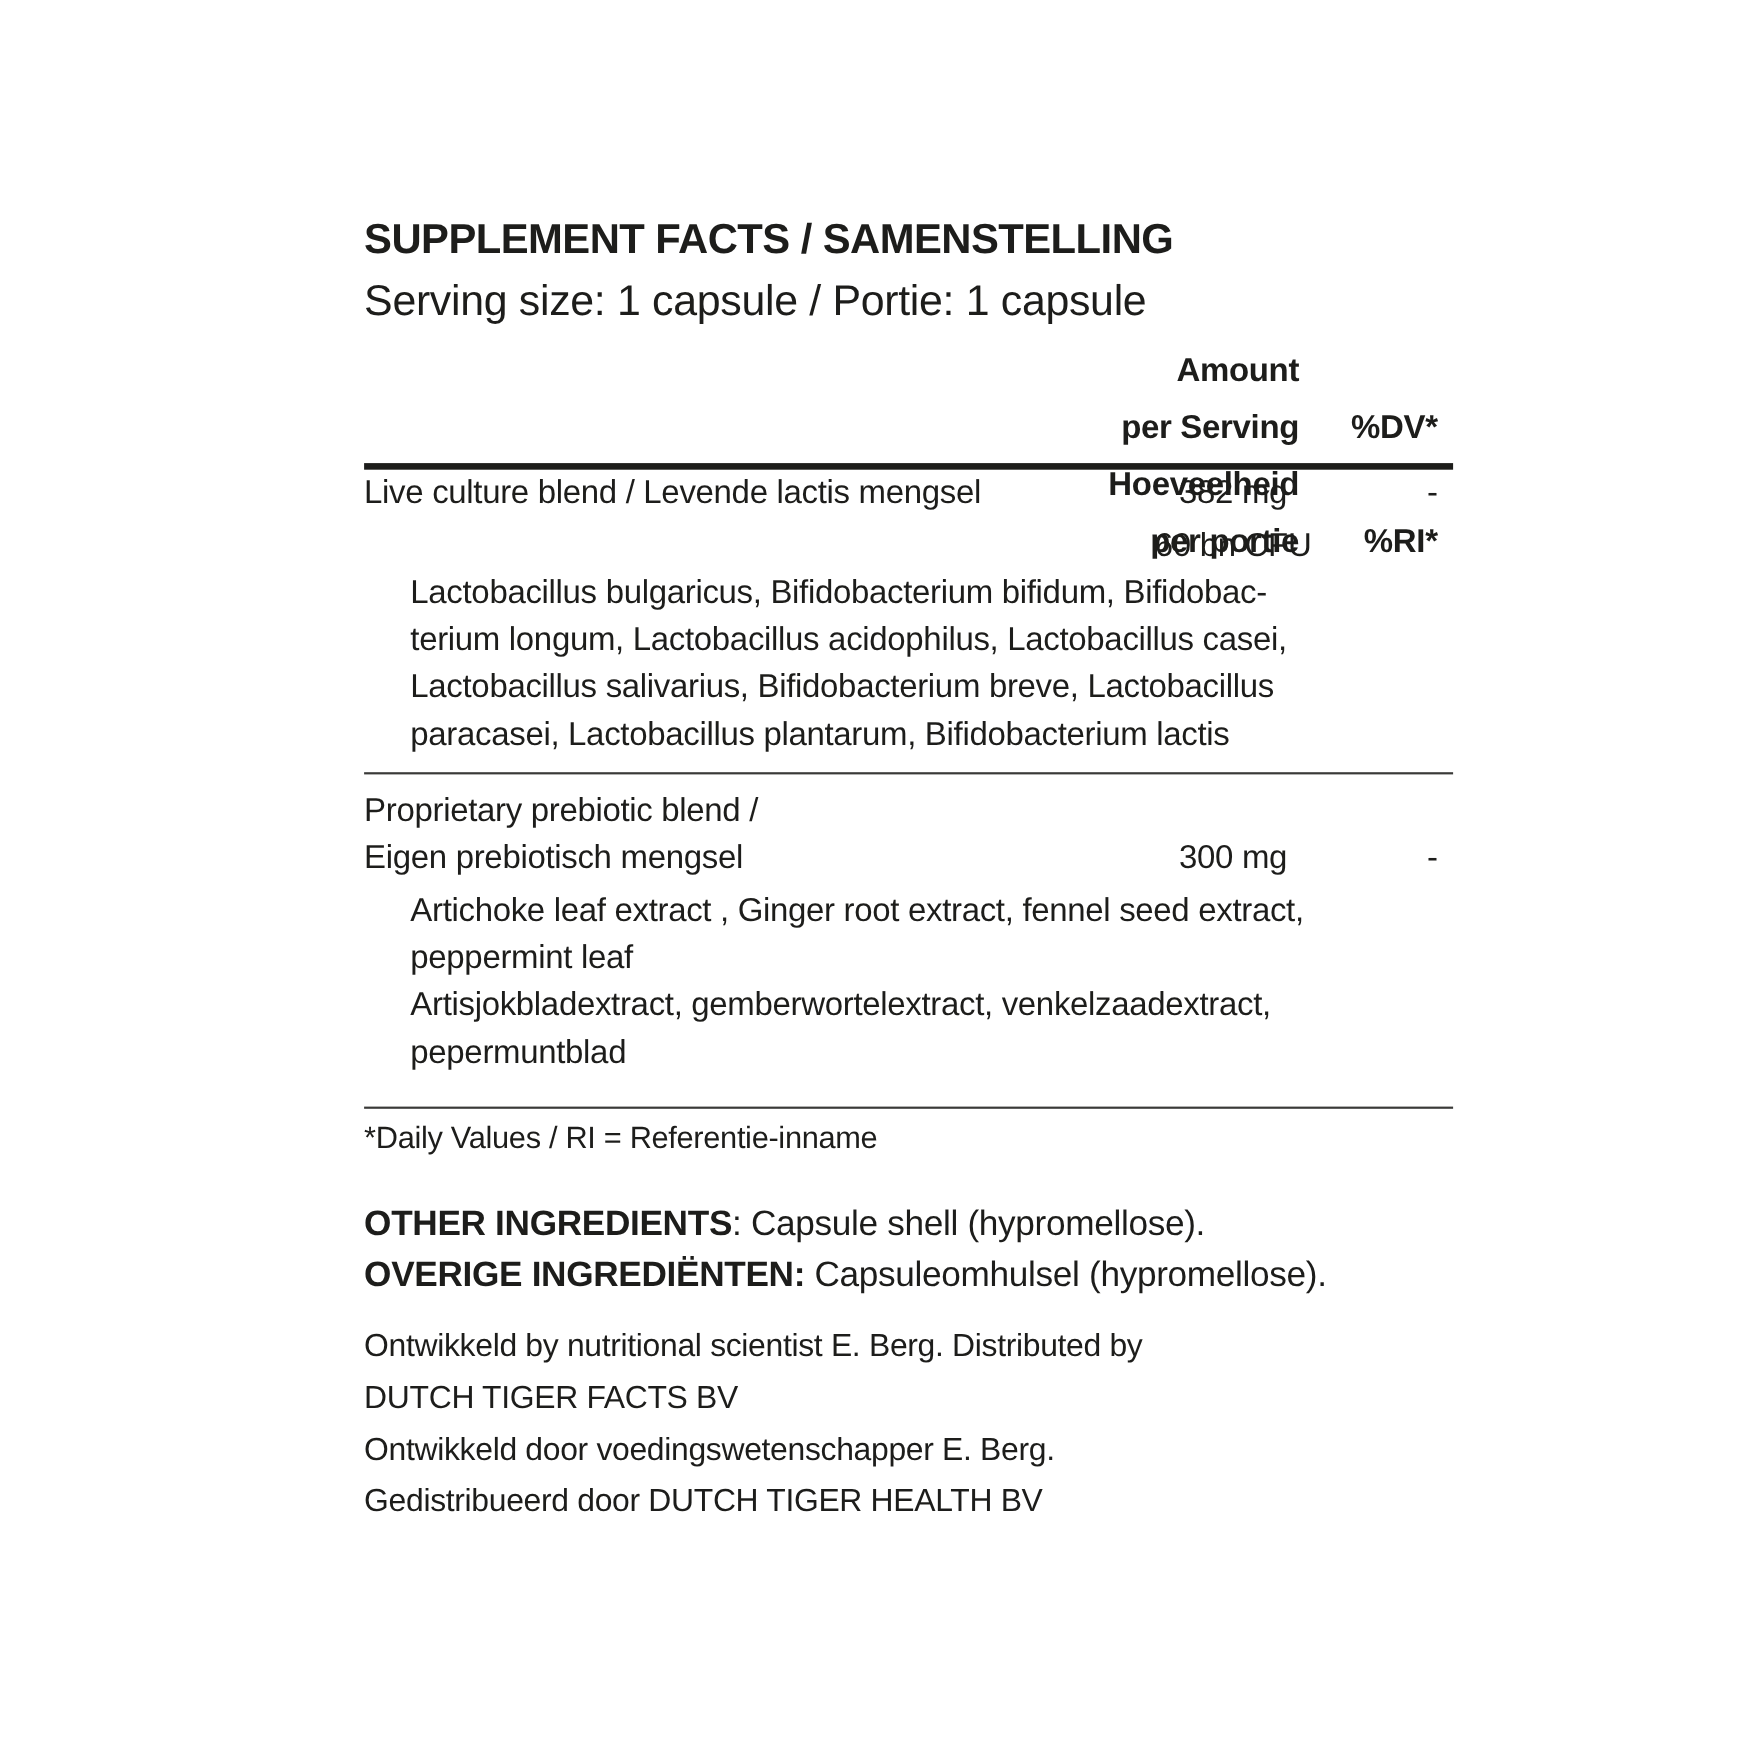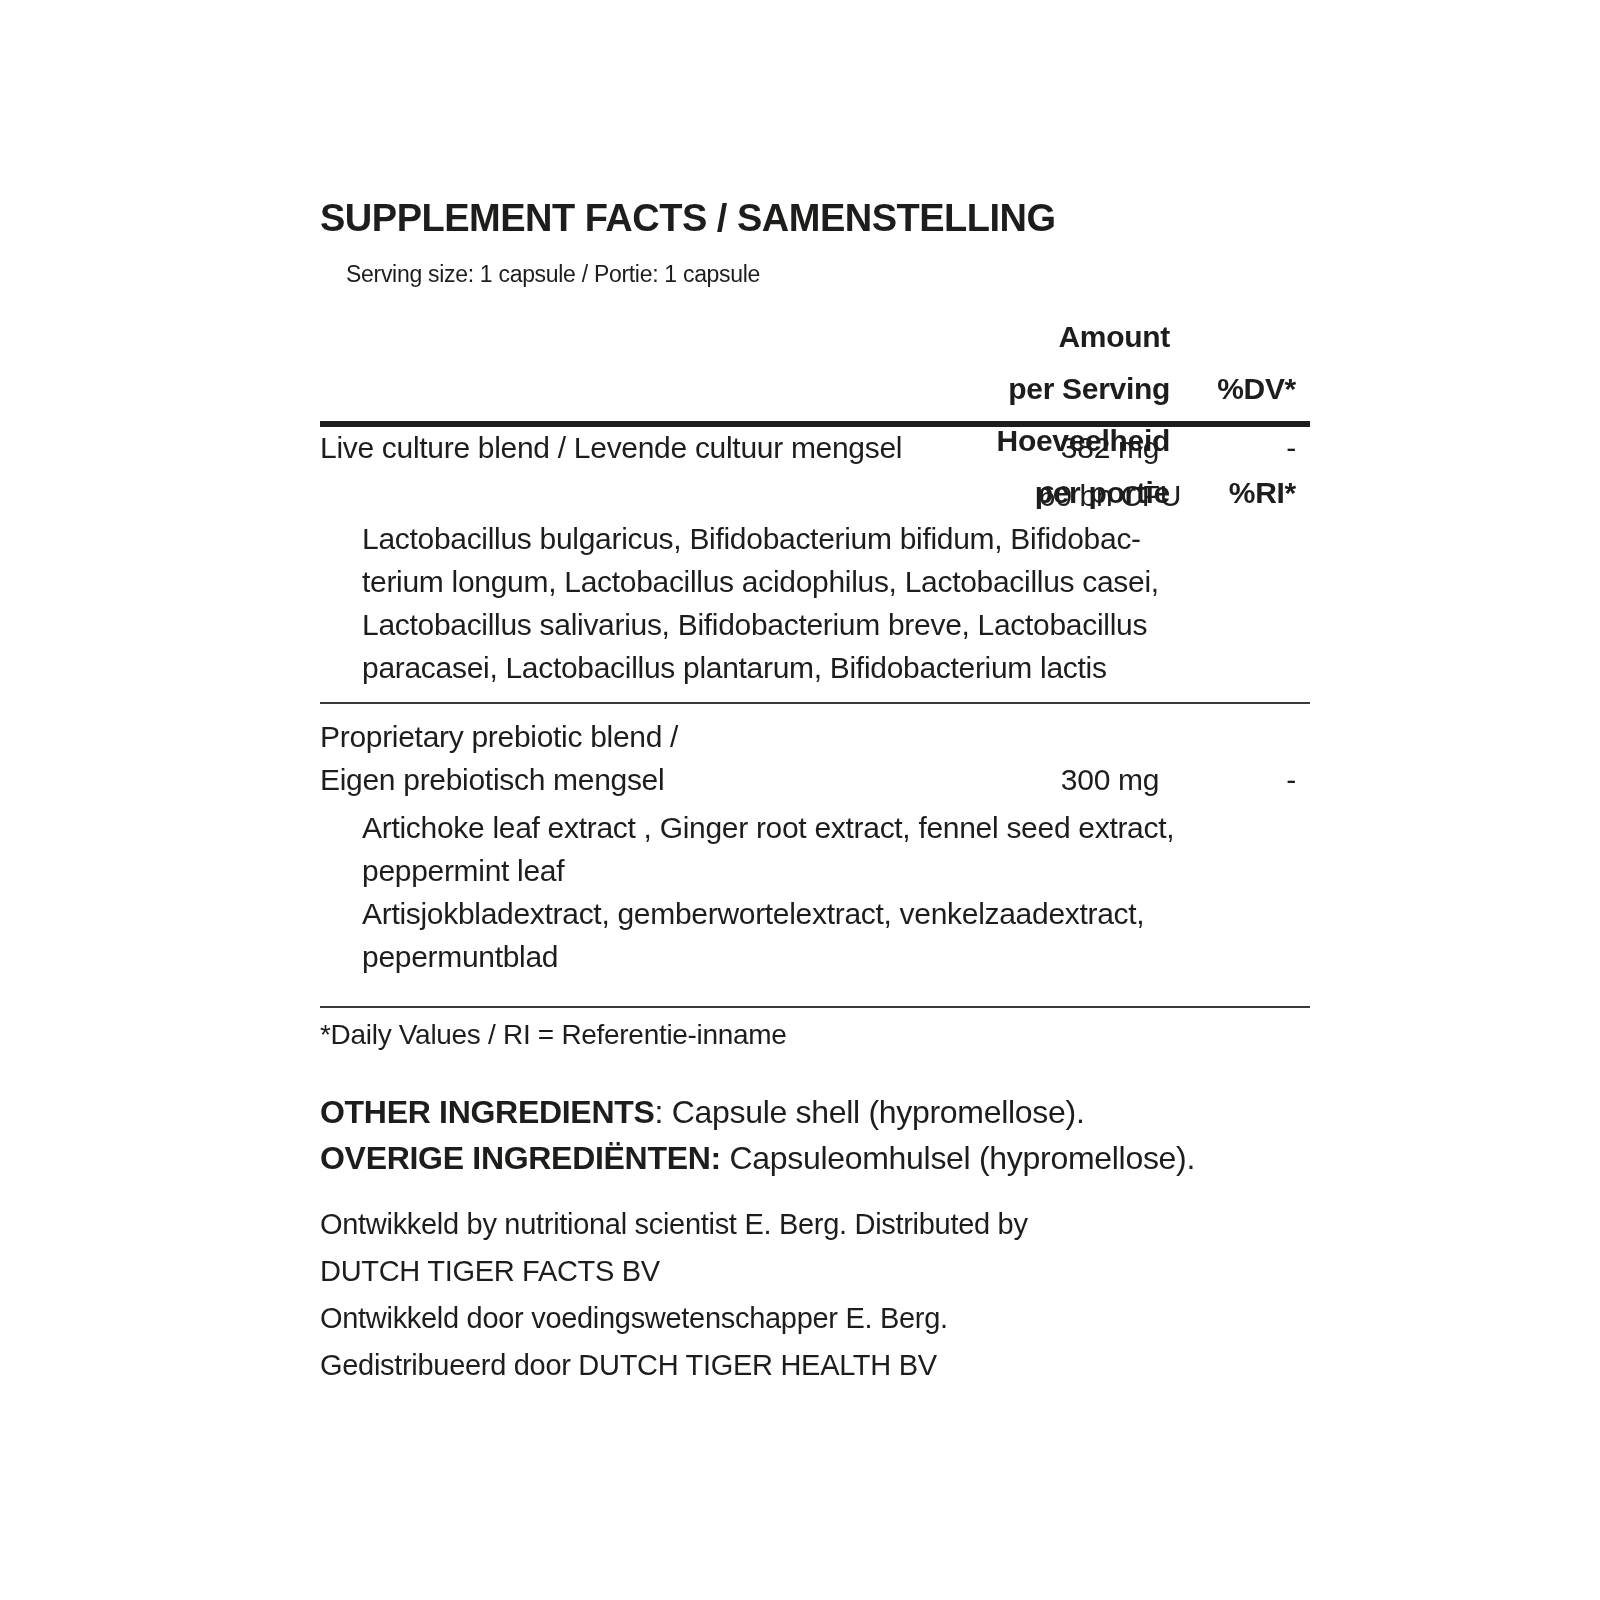--- a/index.html
+++ b/index.html
@@ -18,7 +18,7 @@
   }
   .label {
     position: absolute;
-    left: 320px;
+    left: 331px;
     top: 0;
     width: 990px;
     height: 1588px;

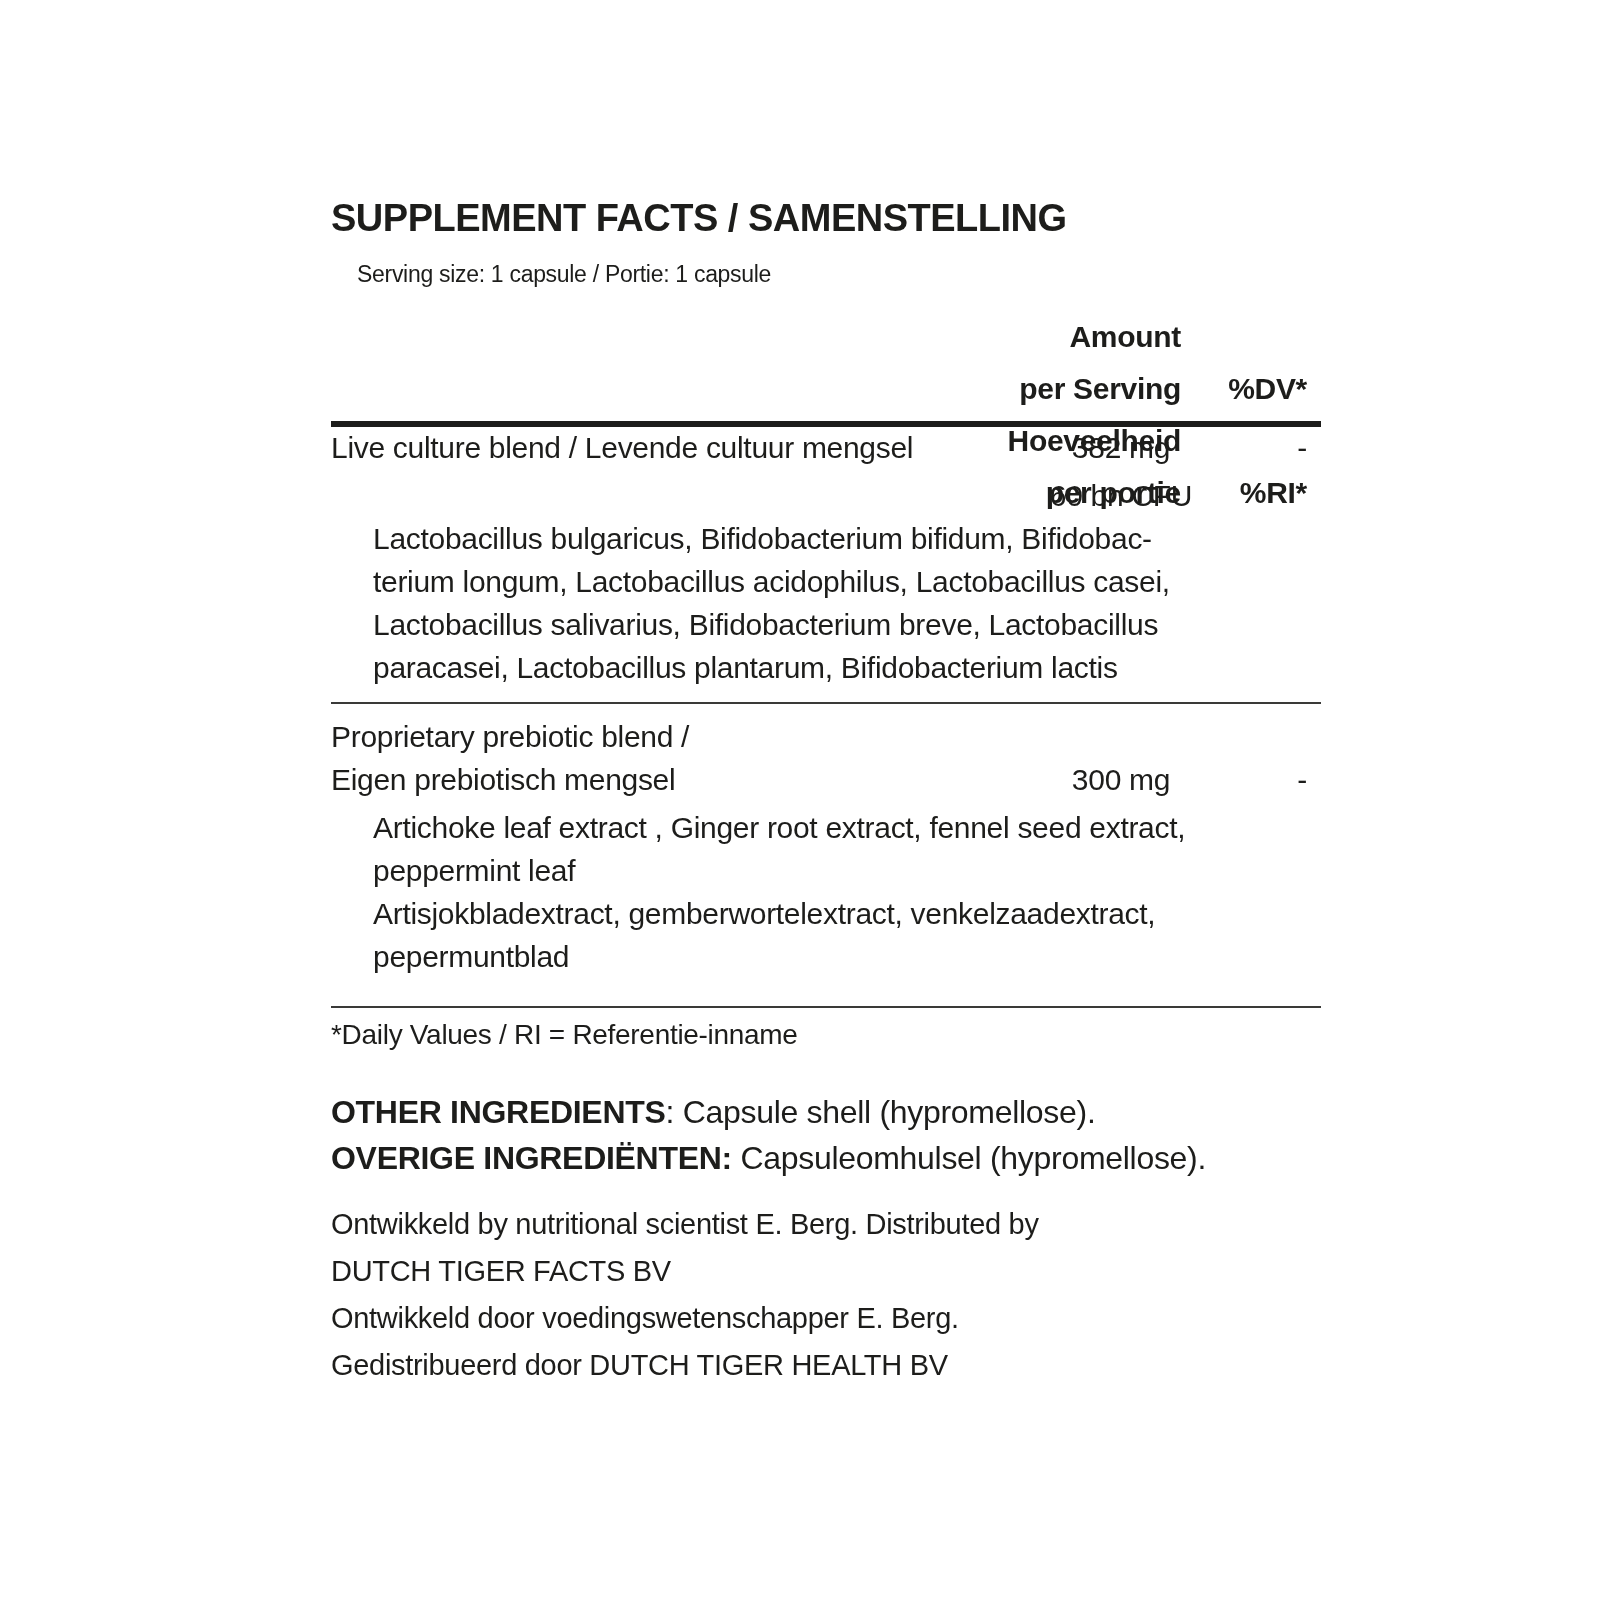--- a/index.html
+++ b/index.html
@@ -35,10 +35,9 @@
   }
   .serving {
     top: 254px;
-    font-size: 23px;
+    font-size: 39px;
     line-height: 40px;
     letter-spacing: -0.3px;
-    margin-left: 26px;
   }
 
   .row { display: flex; align-items: flex-end; }

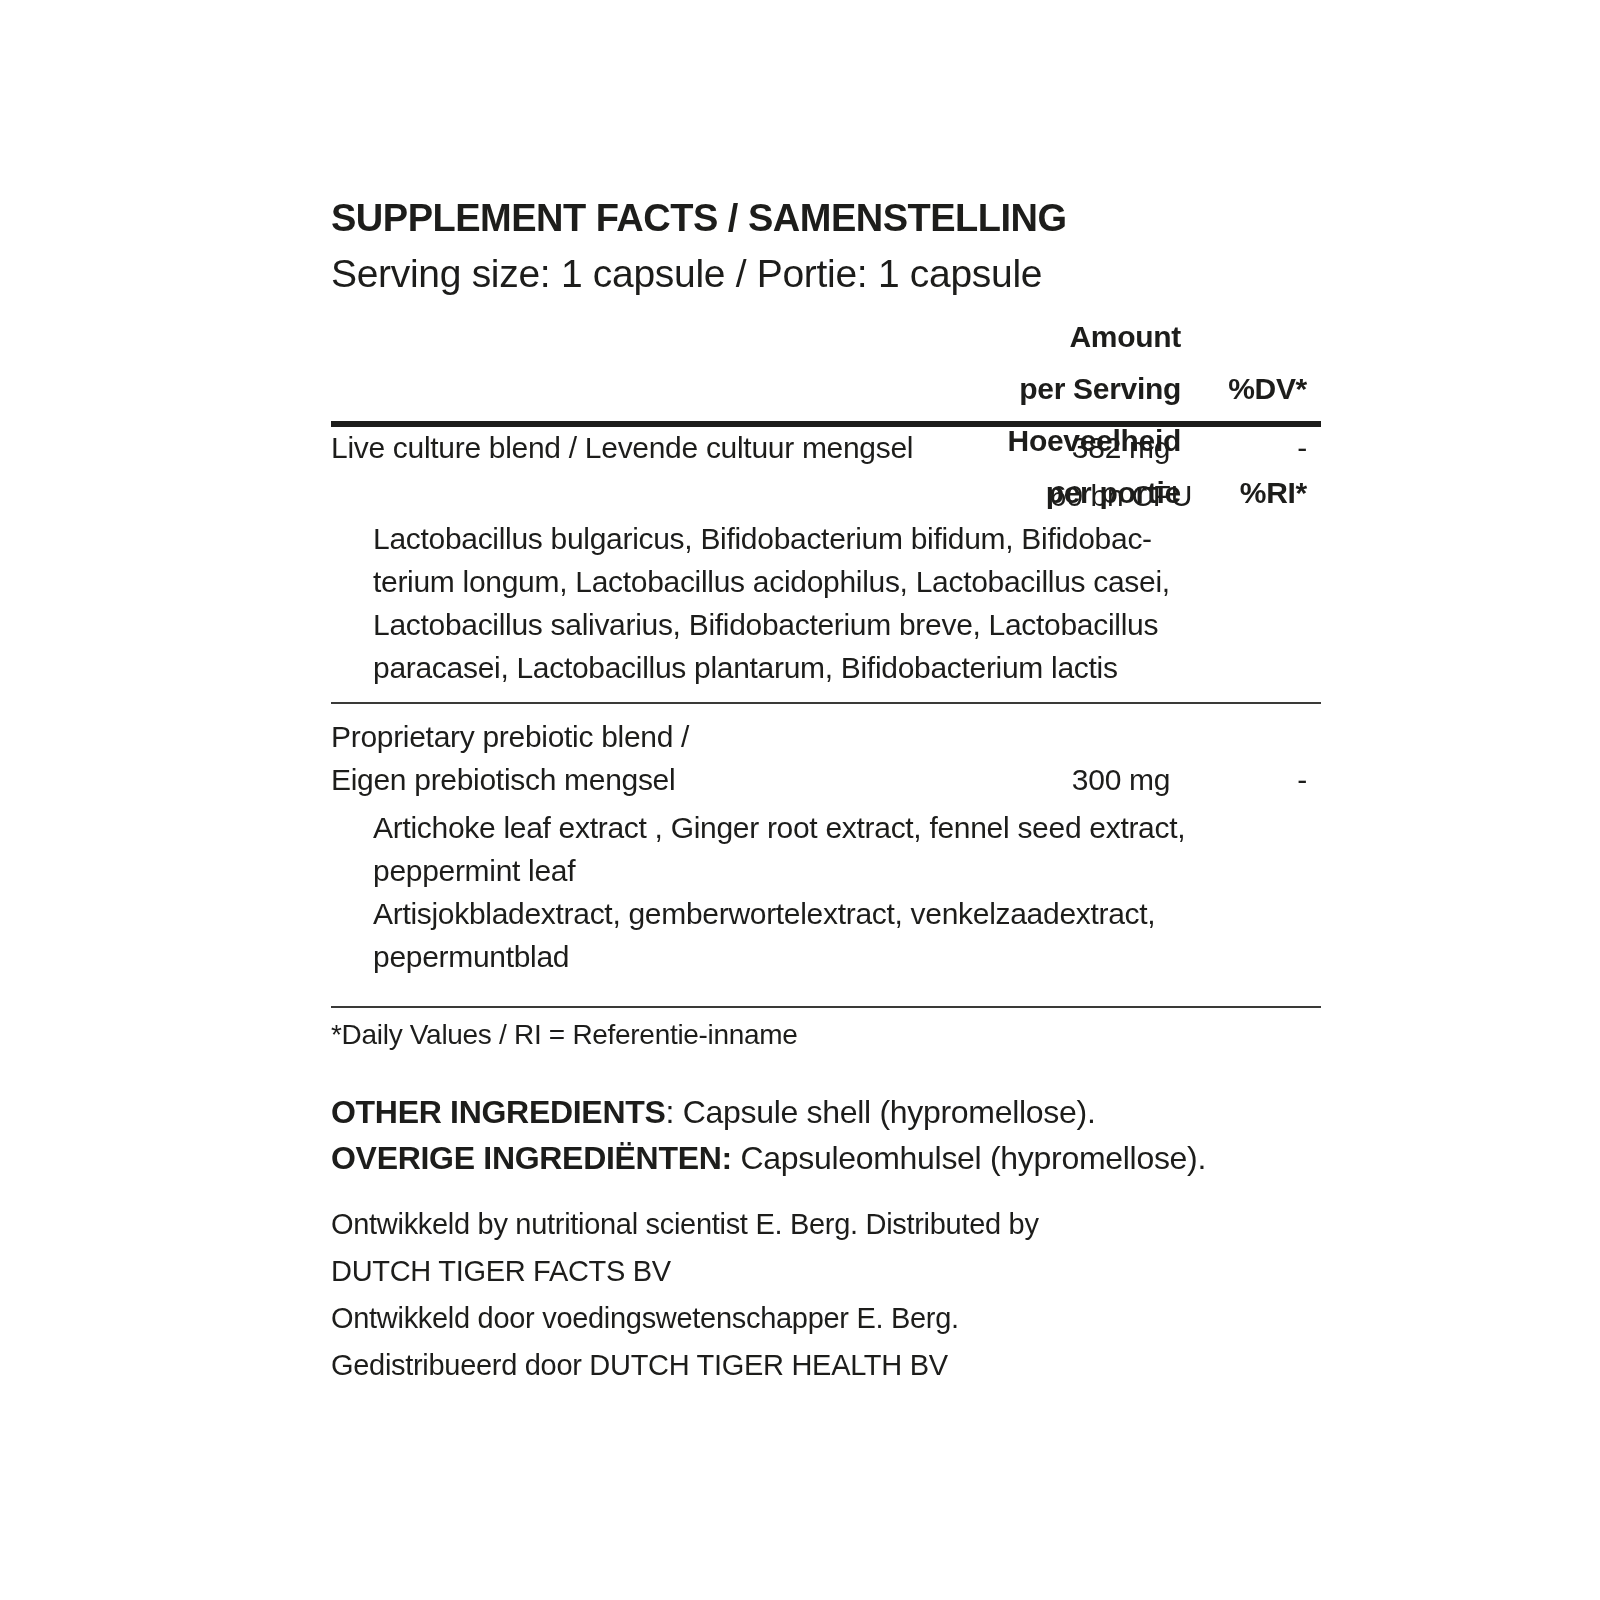--- a/index.html
+++ b/index.html
@@ -122,7 +122,7 @@
     <div class="rule rule-thick"></div>
 
     <div class="block body-text r1 row">
-      <div class="cell-name">Live culture blend / Levende cultuur mengsel</div>
+      <div class="cell-name">Live culture blend / Levende lactis mengsel</div>
       <div class="cell-amount">382 mg</div>
       <div class="cell-dv">-</div>
     </div>

